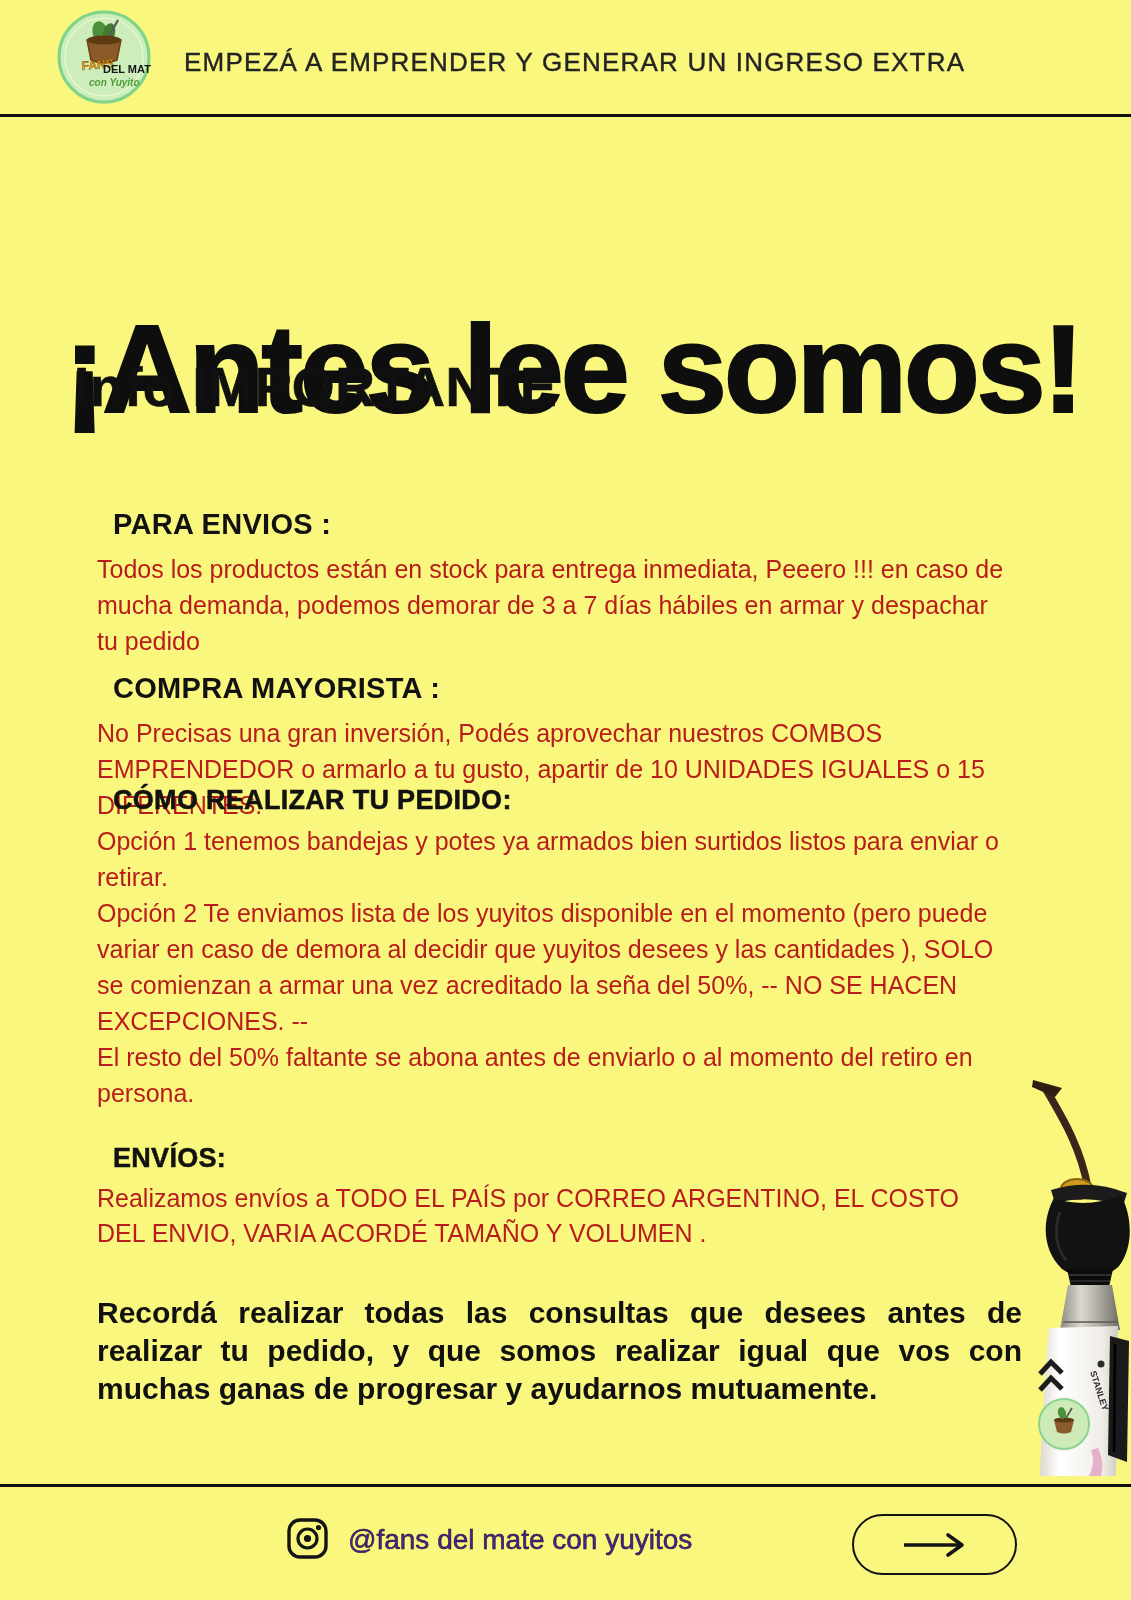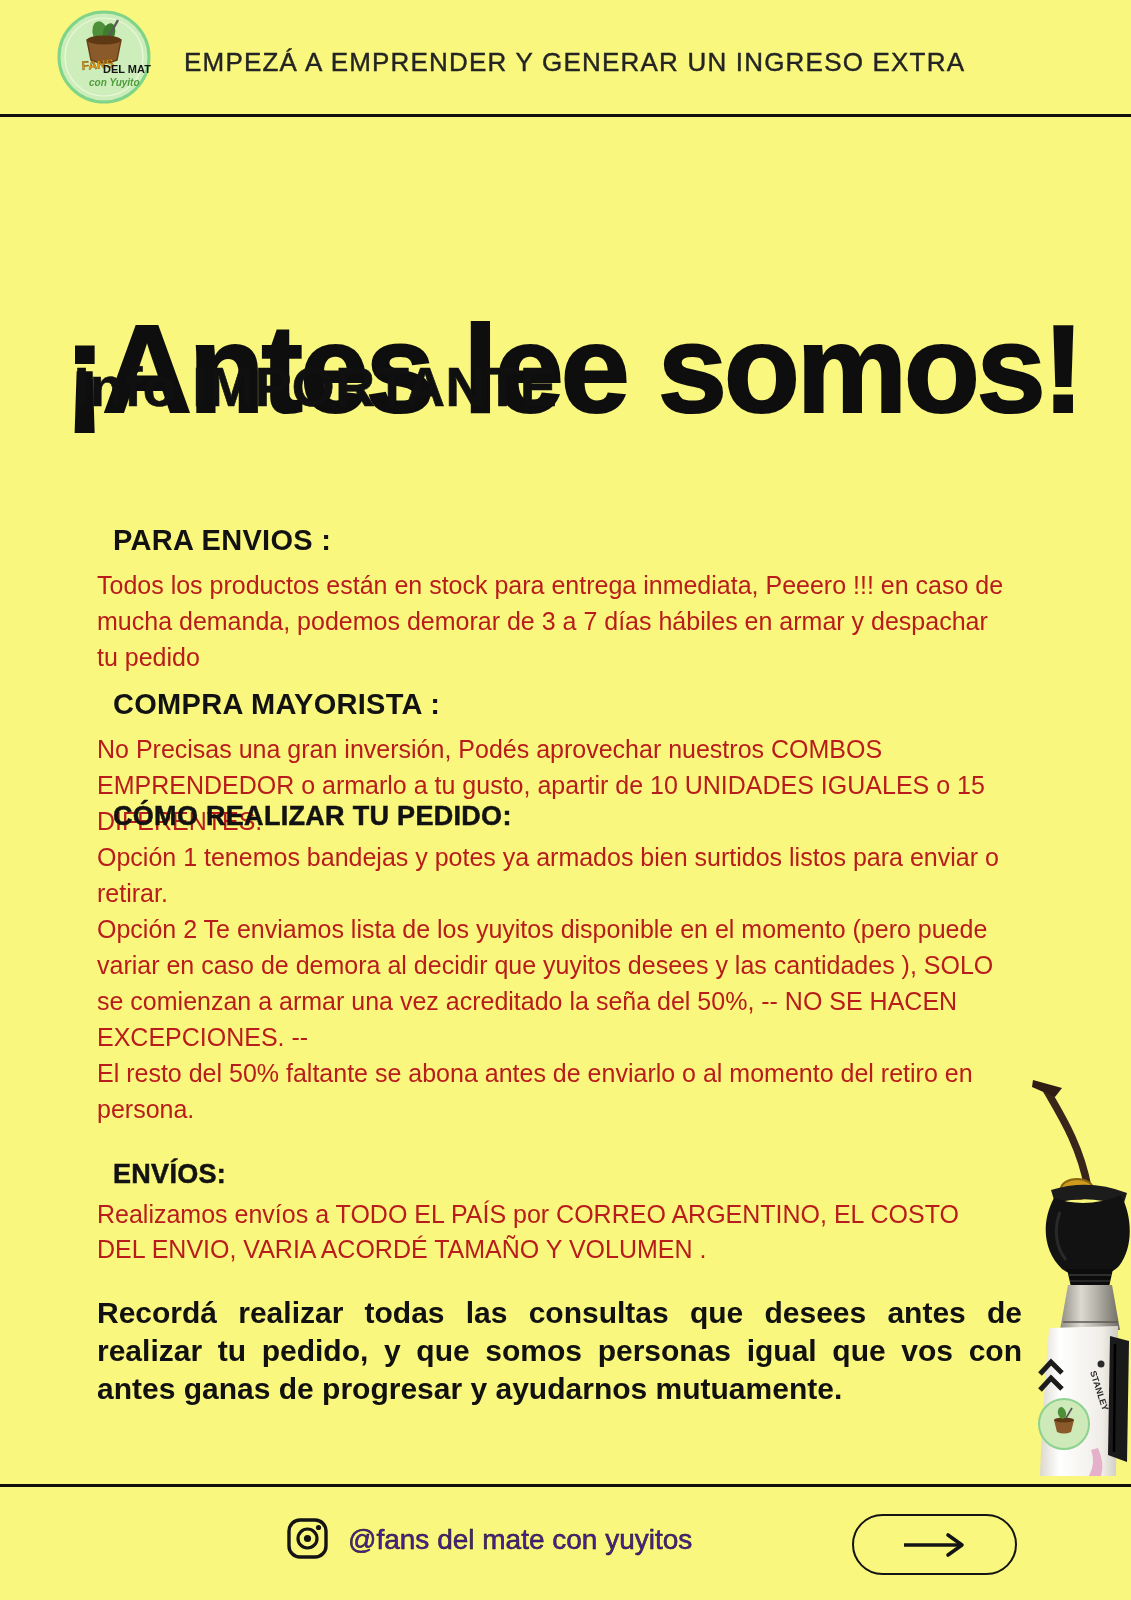--- a/index.html
+++ b/index.html
@@ -30,7 +30,7 @@
   
   .sec{position:absolute;left:97px;width:915px;}
   .sec-head{
-    margin:16px 0 10px;padding-left:16px;font-size:29px;font-weight:600;
+    margin:0 0 10px;padding-left:16px;font-size:29px;font-weight:600;
     letter-spacing:.3px;color:#121212;
   }
   .sec-head.heavy{font-size:27px;font-weight:700;-webkit-text-stroke:.5px #121212;margin-bottom:7px;}

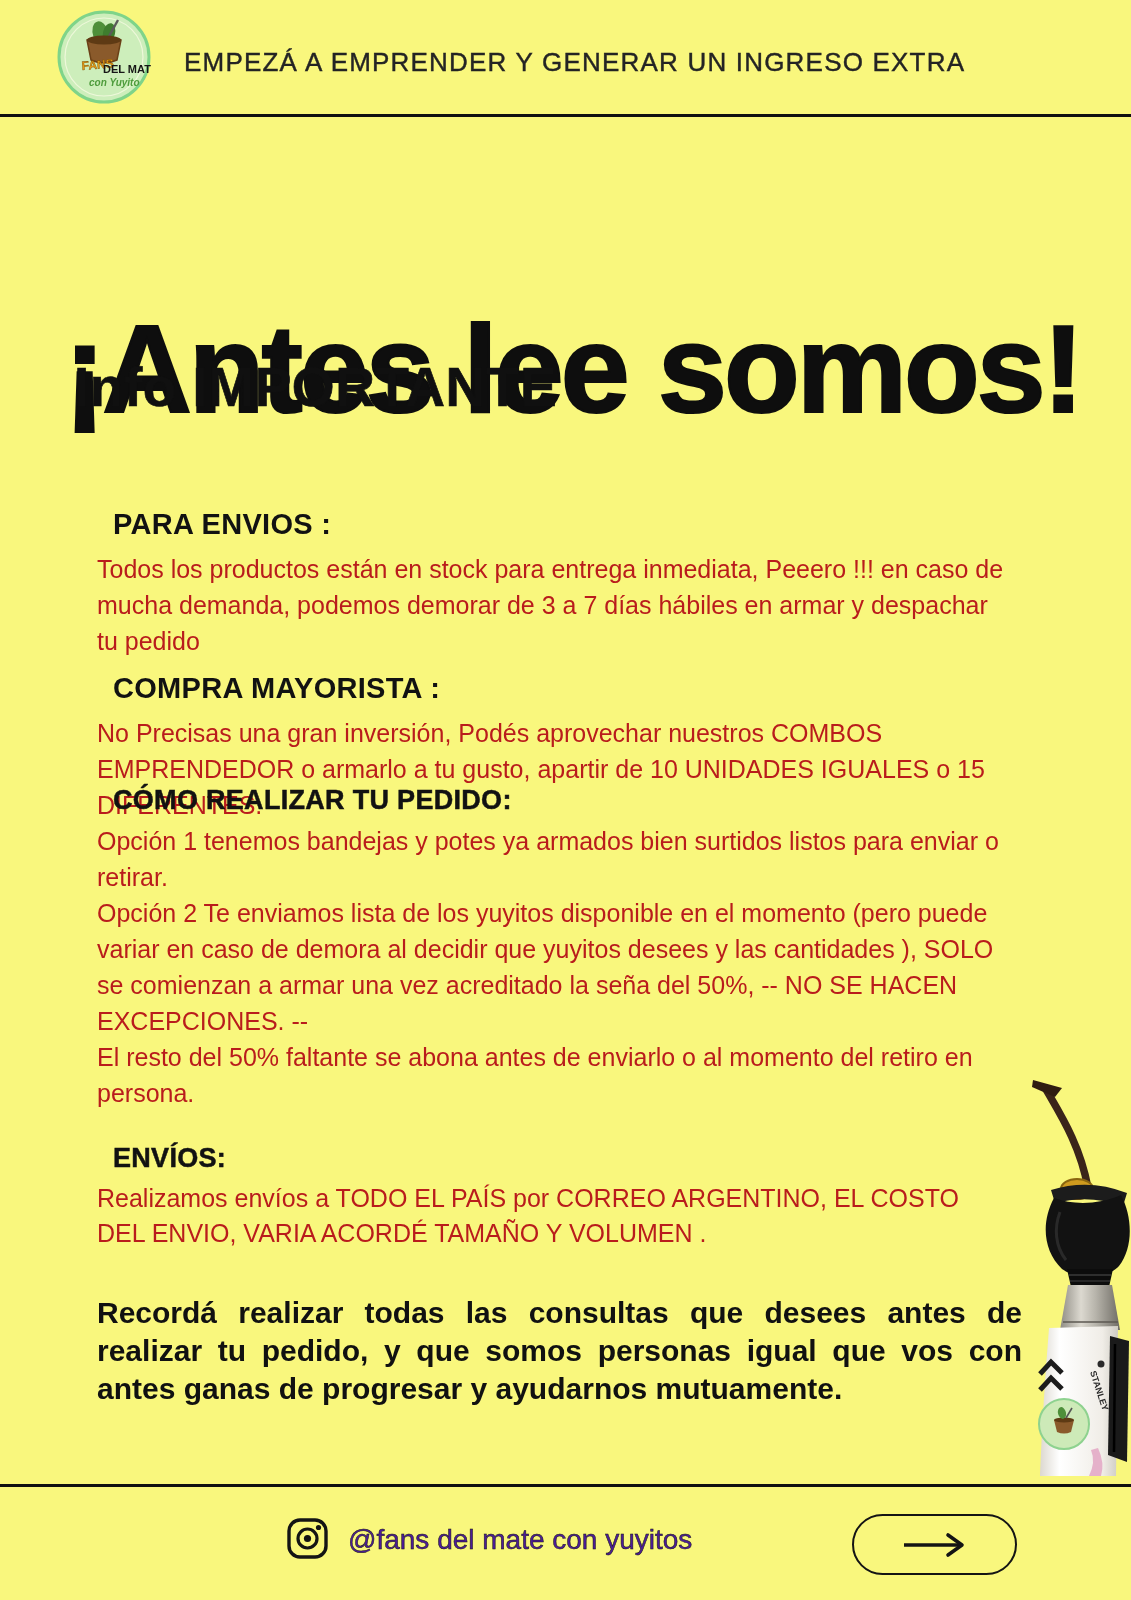--- a/index.html
+++ b/index.html
@@ -107,7 +107,7 @@
     <p>Realizamos envíos a TODO EL PAÍS por CORREO ARGENTINO, EL COSTO DEL ENVIO, VARIA ACORDÉ TAMAÑO Y VOLUMEN .</p>
   </section>
 
-  <p class="closing">Recordá realizar todas las consultas que desees antes de realizar tu pedido, y que somos personas igual que vos con antes ganas de progresar y ayudarnos mutuamente.</p>
+  <p class="closing">Recordá realizar todas las consultas que desees antes de realizar tu pedido, y que somos realizar igual que vos con muchas ganas de progresar y ayudarnos mutuamente.</p>
 
   <svg class="photo" viewBox="0 0 113 408">
     <defs>

